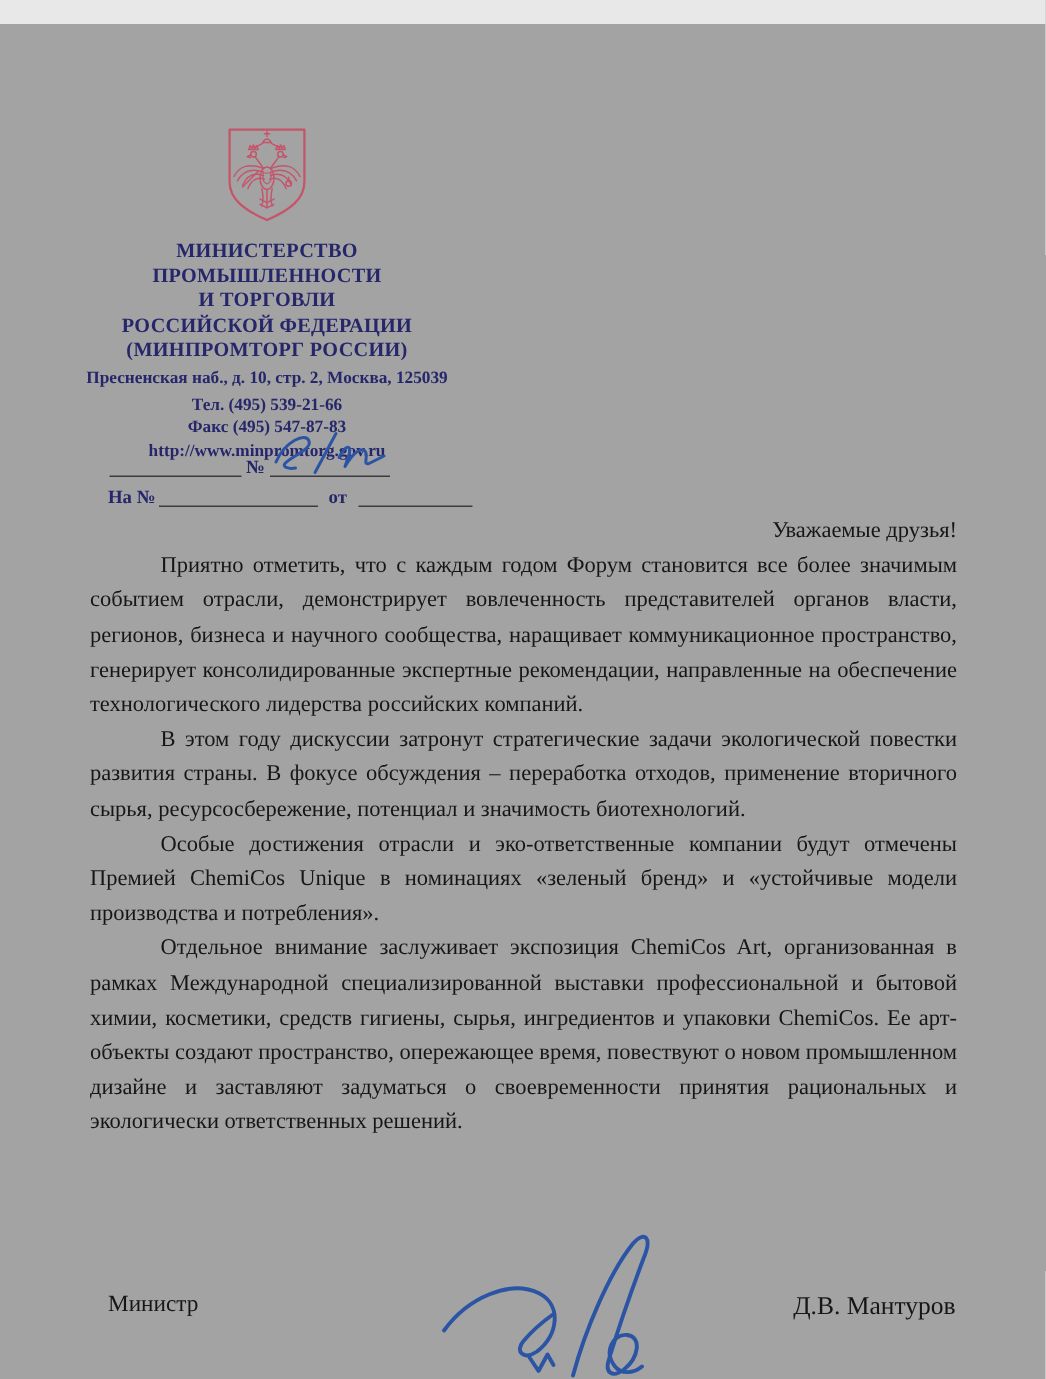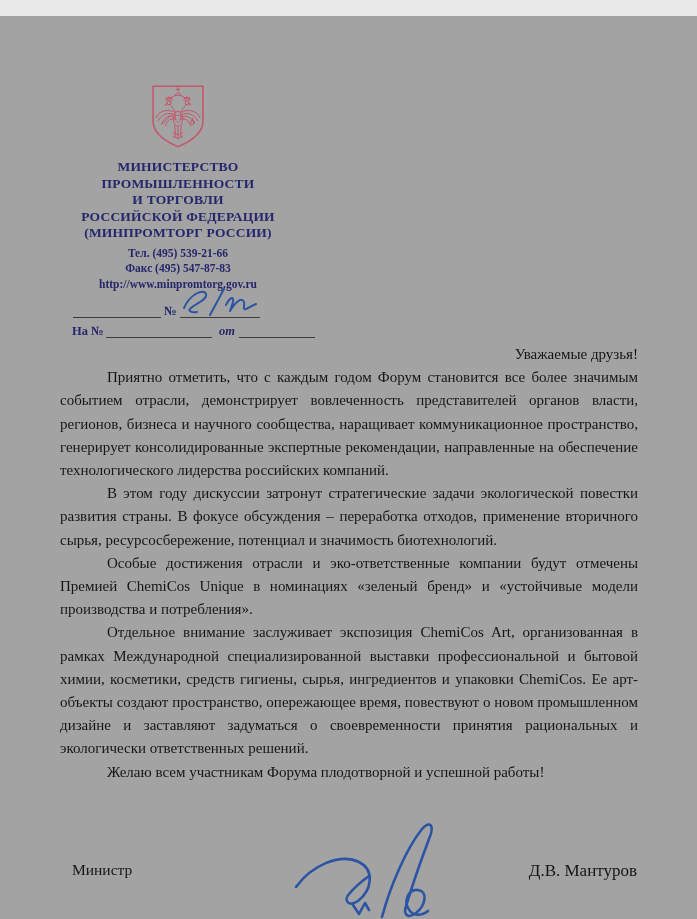--- a/index.html
+++ b/index.html
@@ -144,6 +144,7 @@
       <div>(МИНПРОМТОРГ РОССИИ)</div>
     </div>
 
+    <div class="lh-address">Пресненская наб., д. 10, стр. 2, Москва, 125039</div>
 
     <div class="lh-contacts">
       <div>Тел. (495) 539-21-66</div>

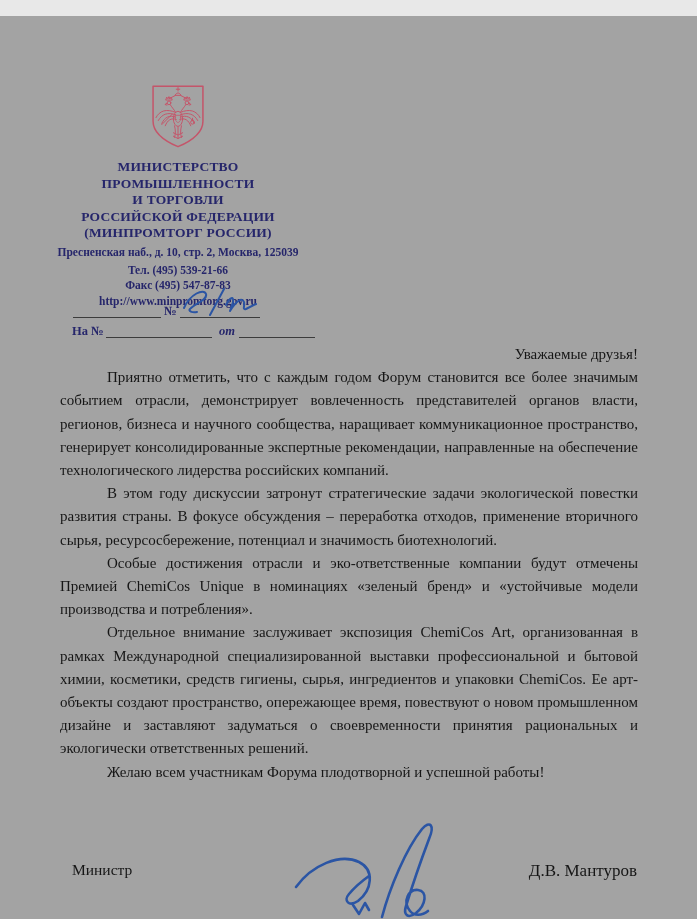--- a/index.html
+++ b/index.html
@@ -162,7 +162,7 @@
 
   <span class="field-label" style="left:72px;top:308px;">На №</span>
   <span class="uline" style="left:106px;top:320px;width:106px;"></span>
-  <span class="field-label" style="left:219px;top:308px;font-style:italic;">от</span>
+  <span class="field-label" style="left:219px;top:308px;">от</span>
   <span class="uline" style="left:239px;top:320px;width:76px;"></span>
 
 

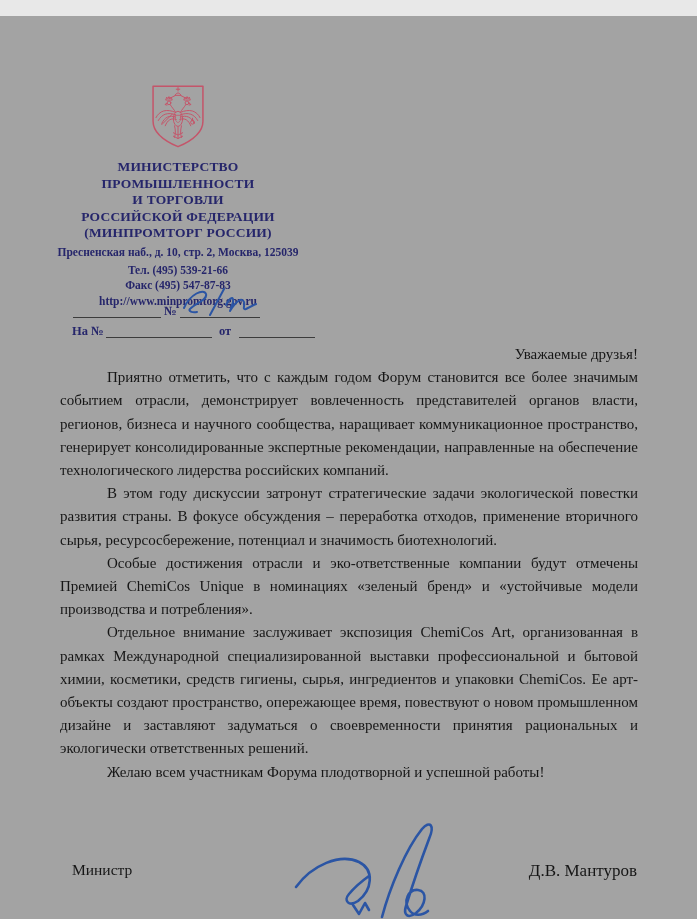--- a/index.html
+++ b/index.html
@@ -172,7 +172,6 @@
     <p>В этом году дискуссии затронут стратегические задачи экологической повестки развития страны. В фокусе обсуждения – переработка отходов, применение вторичного сырья, ресурсосбережение, потенциал и значимость биотехнологий.</p>
     <p>Особые достижения отрасли и эко-ответственные компании будут отмечены Премией ChemiCos Unique в номинациях «зеленый бренд» и «устойчивые модели производства и потребления».</p>
     <p>Отдельное внимание заслуживает экспозиция ChemiCos Art, организованная в рамках Международной специализированной выставки профессиональной и бытовой химии, косметики, средств гигиены, сырья, ингредиентов и упаковки ChemiCos. Ее арт-объекты создают пространство, опережающее время, повествуют о новом промышленном дизайне и заставляют задуматься о своевременности принятия рациональных и экологически ответственных решений.</p>
-    <p>Желаю всем участникам Форума плодотворной и успешной работы!</p>
   </div>
 
   <div class="minister-title">Министр</div>

